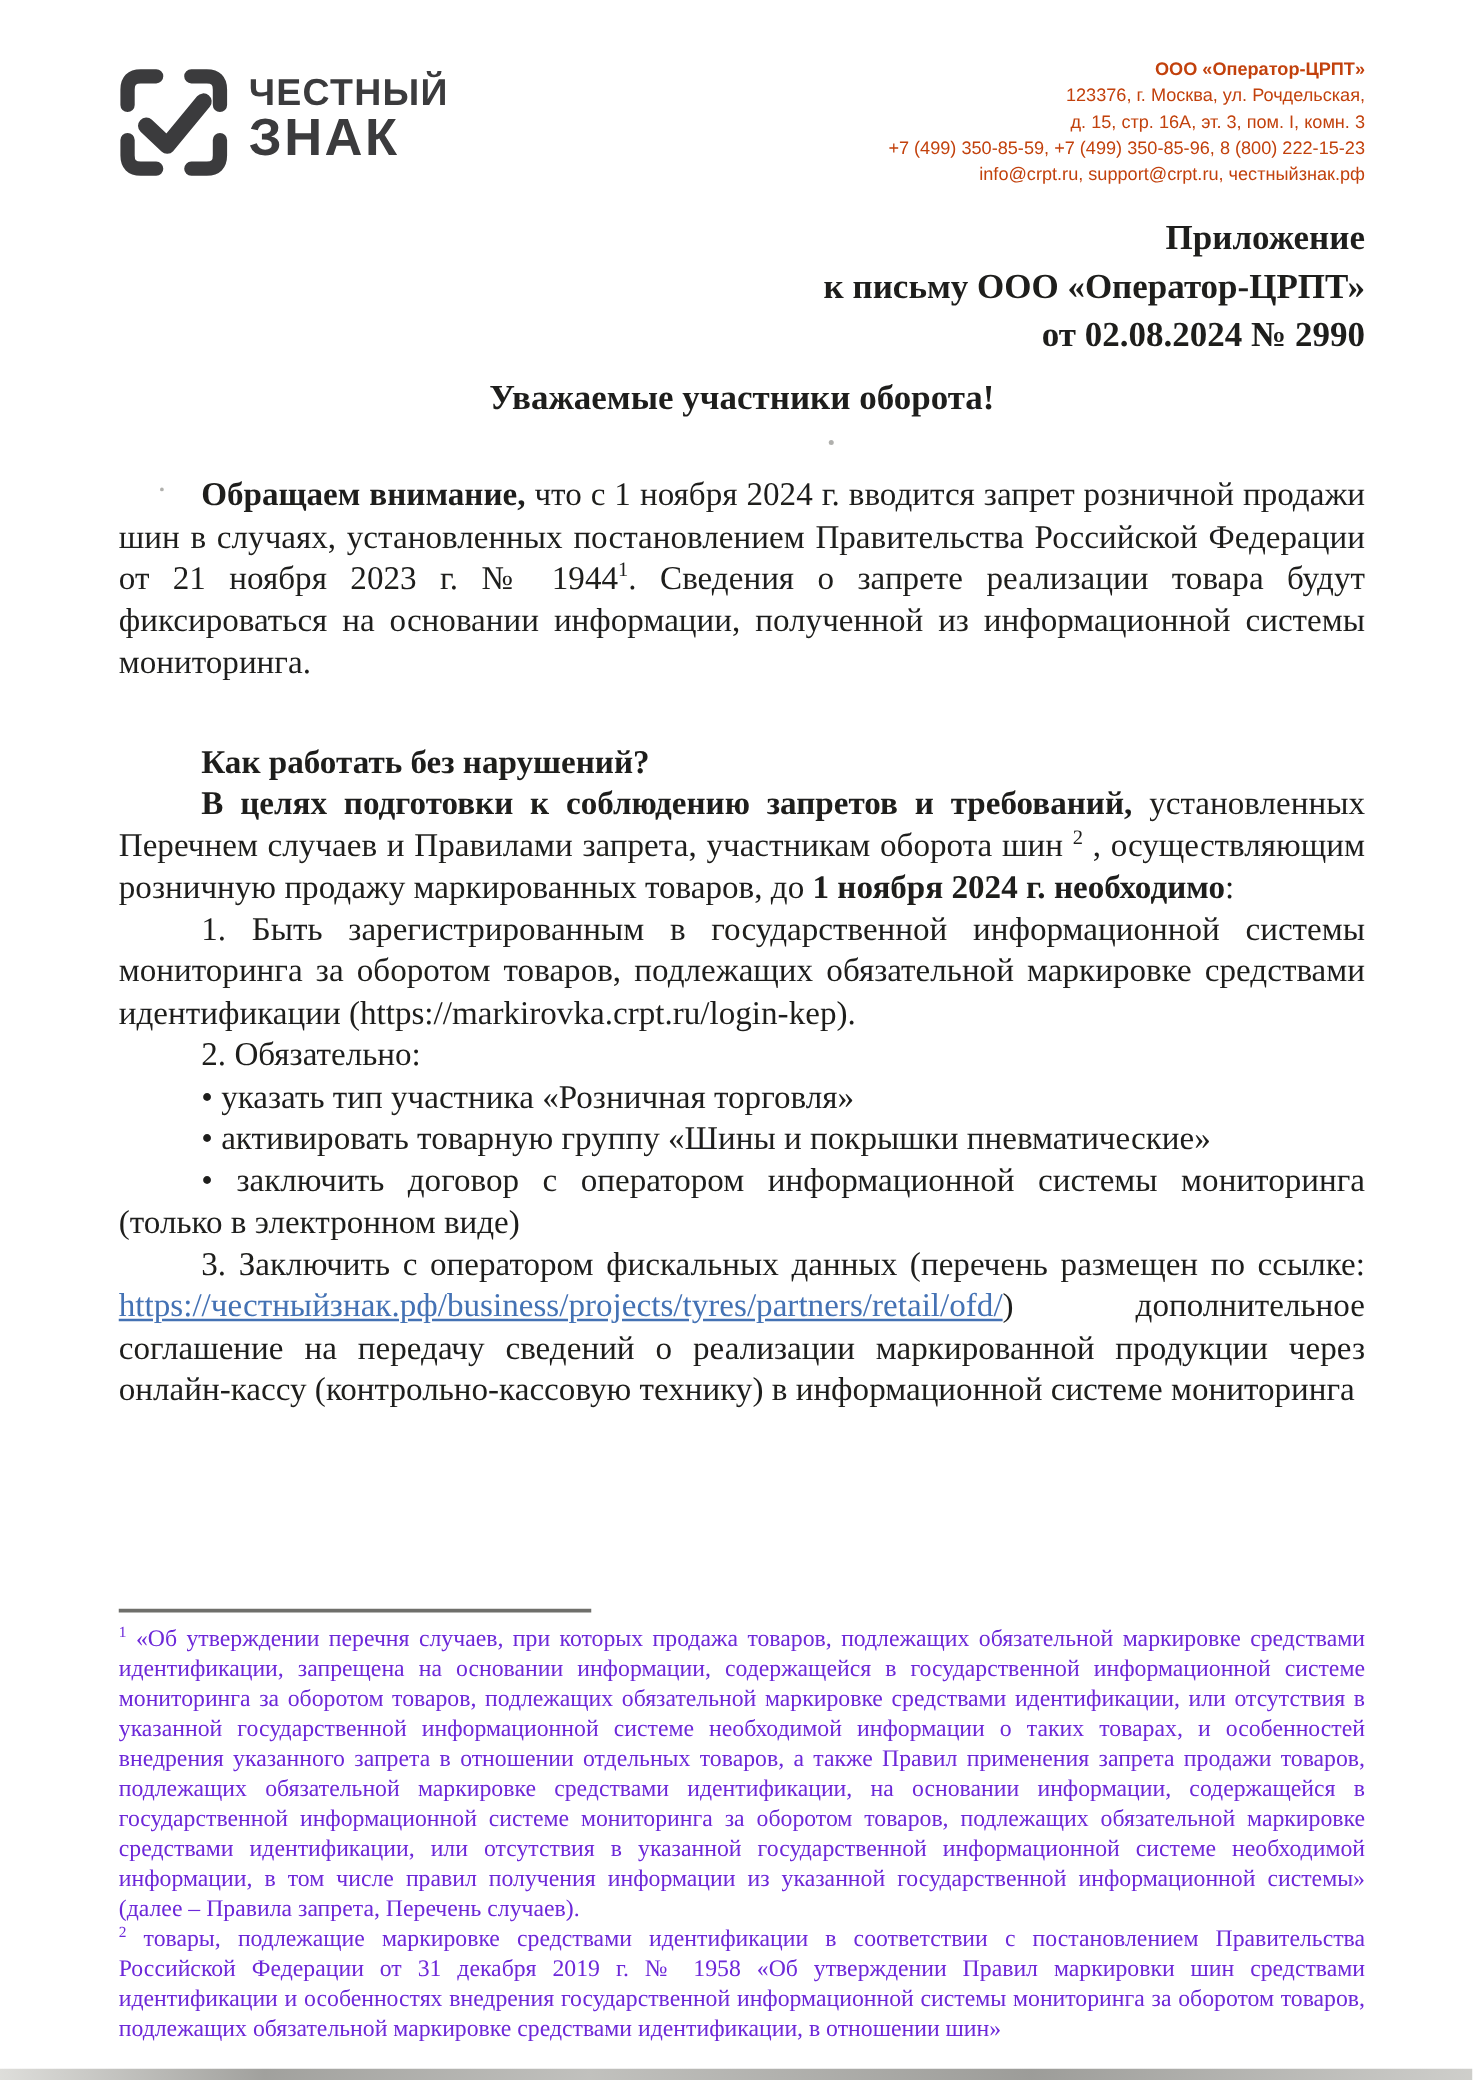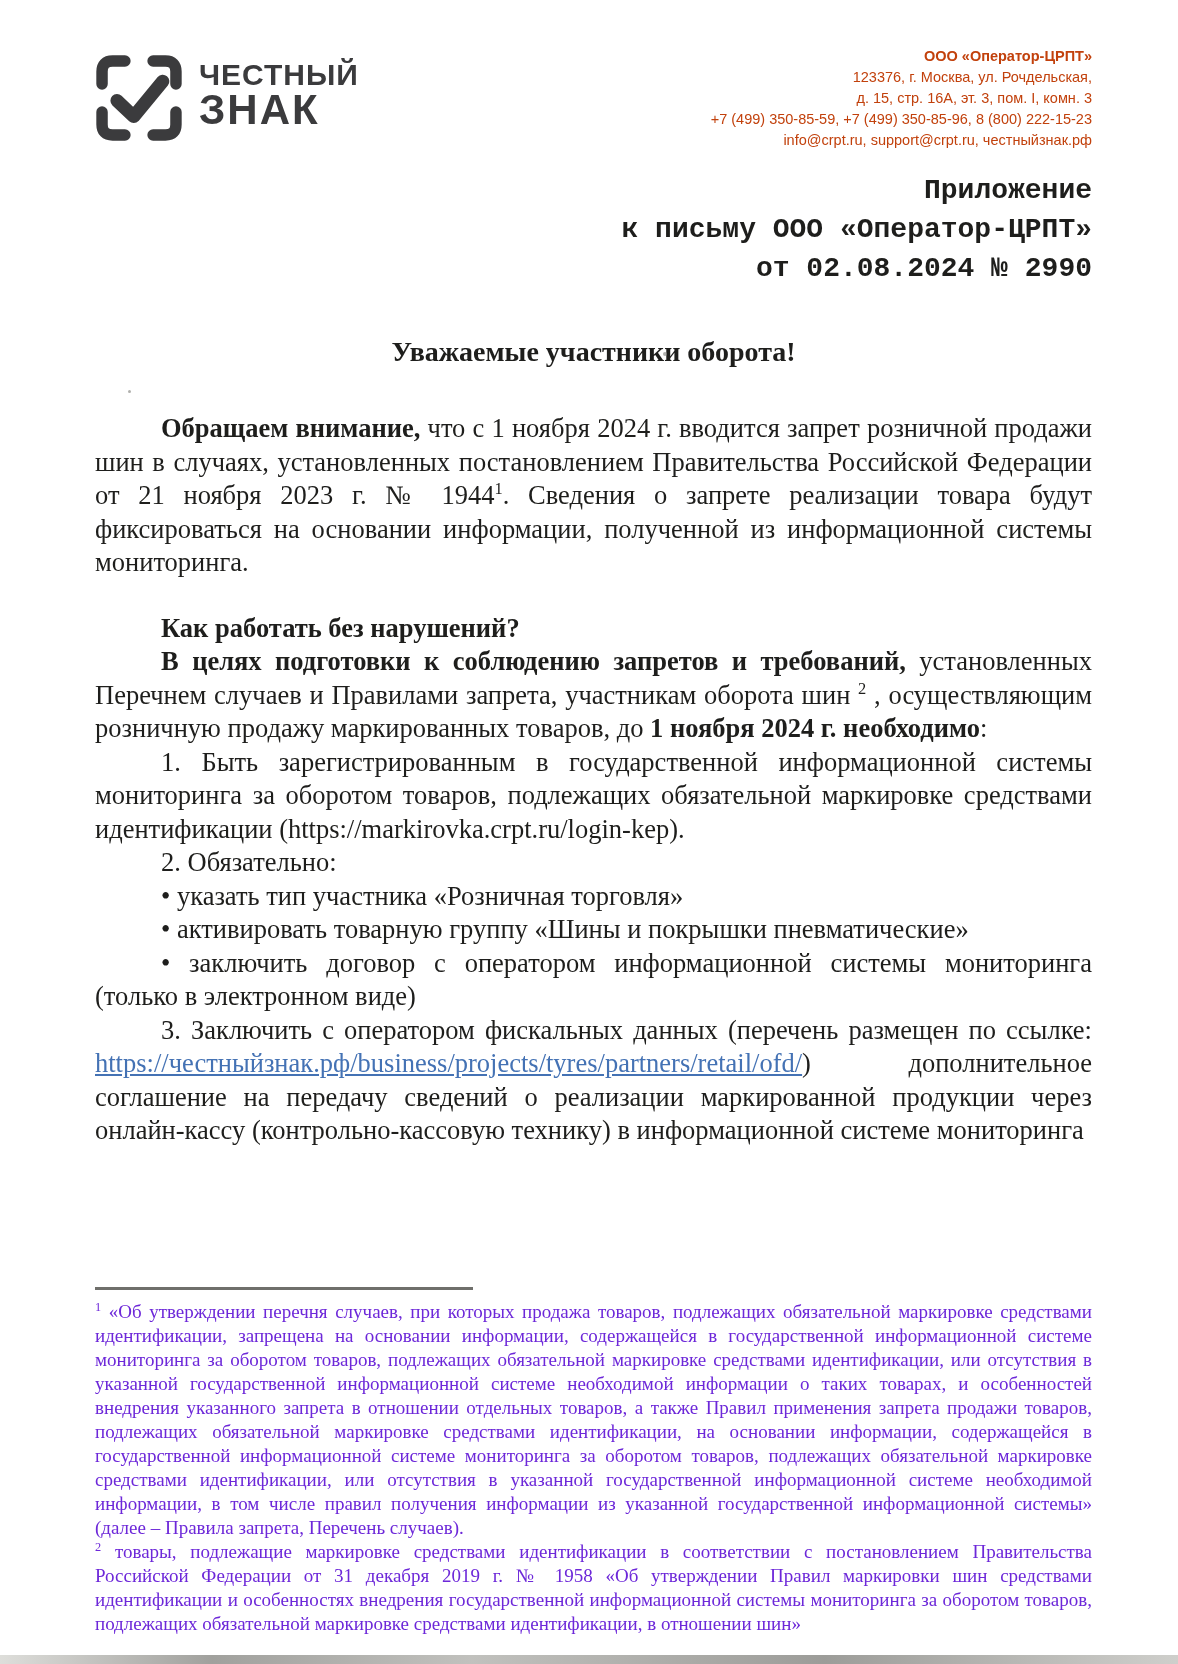--- a/index.html
+++ b/index.html
@@ -29,7 +29,7 @@
   .contact { text-align:right; font-family:"Liberation Sans", sans-serif; font-size:14.5px; line-height:21px; color:#c2410c; }
   .contact .name { font-weight:bold; }
   
-  .reference { text-align:right; font-weight:bold; font-size:28px; line-height:39px; margin-top:20px;font-family:Liberation Mono, monospace; }
+  .reference { text-align:right; font-weight:bold; font-size:28px; line-height:39px; margin-top:20px; }
   
   .salutation { text-align:center; font-weight:bold; font-size:28px; margin-top:48px; }
   

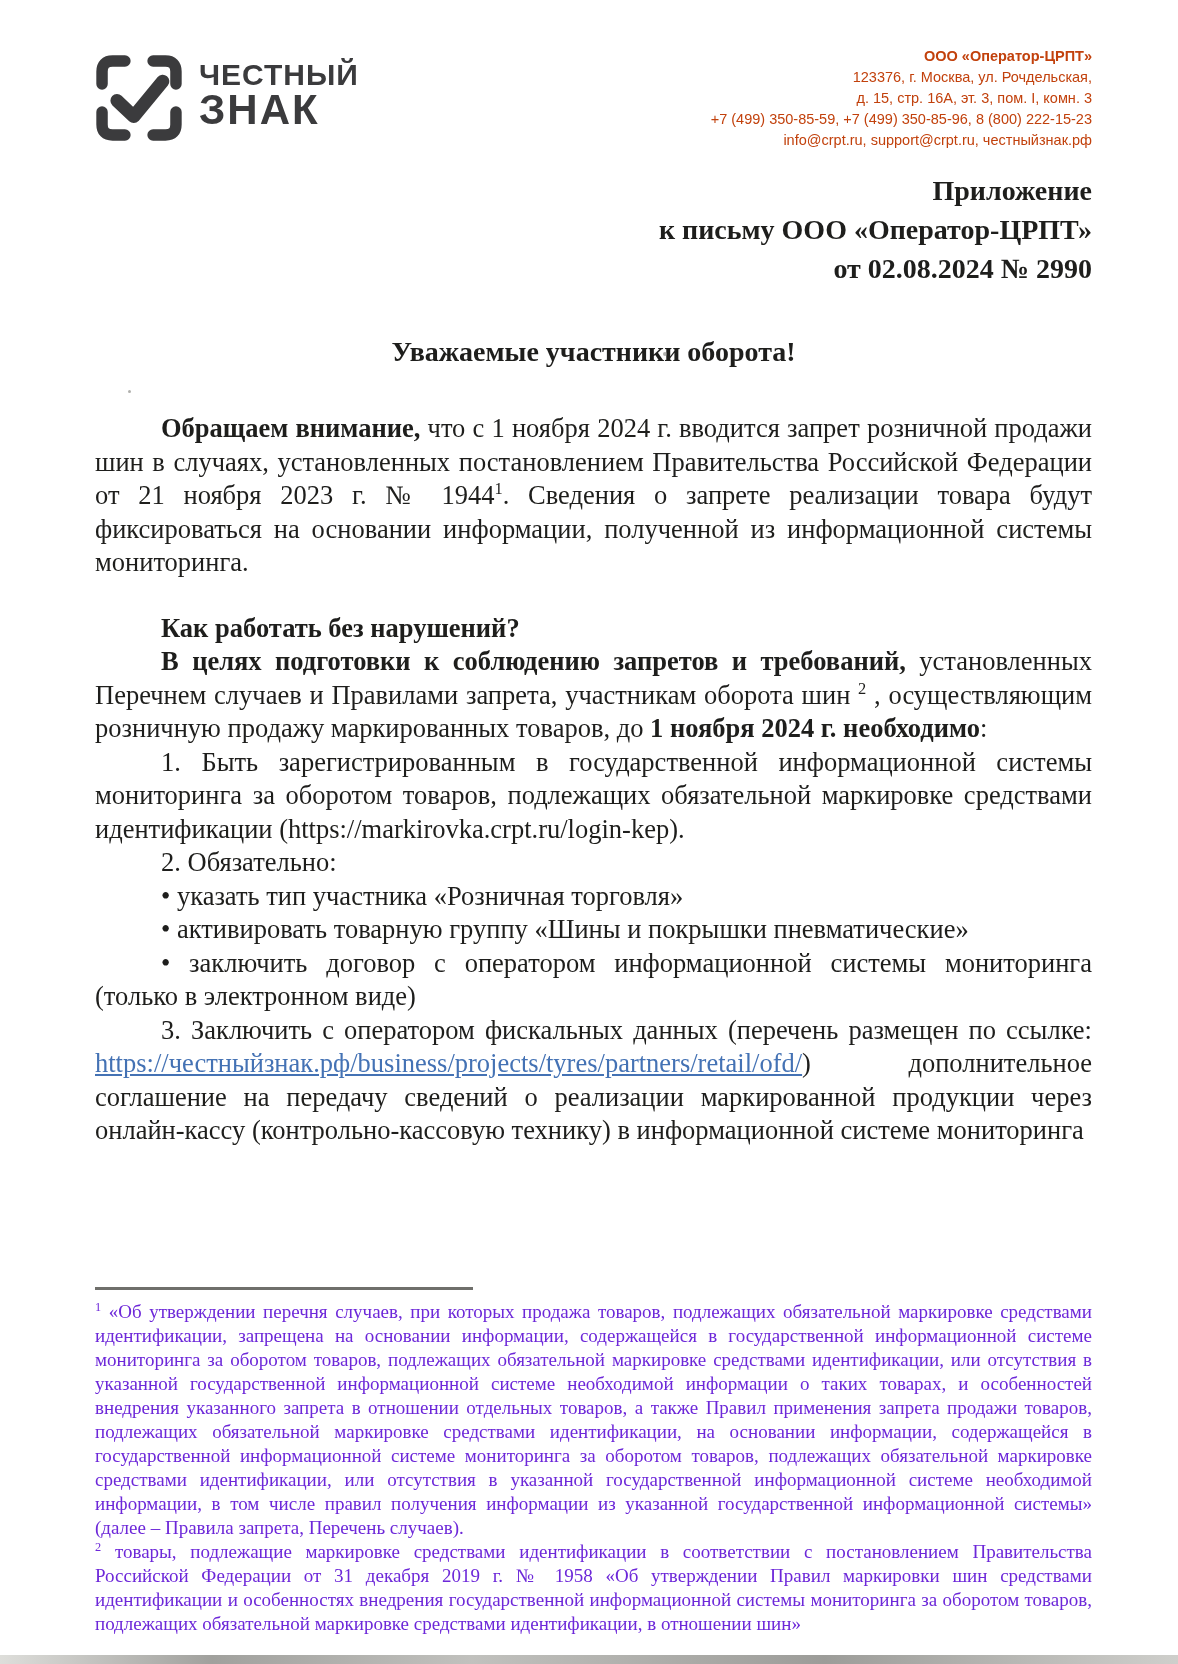--- a/index.html
+++ b/index.html
@@ -31,7 +31,7 @@
   
   .reference { text-align:right; font-weight:bold; font-size:28px; line-height:39px; margin-top:20px; }
   
-  .salutation { text-align:center; font-weight:bold; font-size:28px; margin-top:48px; }
+  .salutation { text-align:center; font-weight:bold; font-size:28px; margin-top:15px; }
   
   .body-p { font-size:26.5px; line-height:33.5px; text-align:justify; text-indent:66px; margin:0; }
   .mt-p1 { margin-top:44px; }

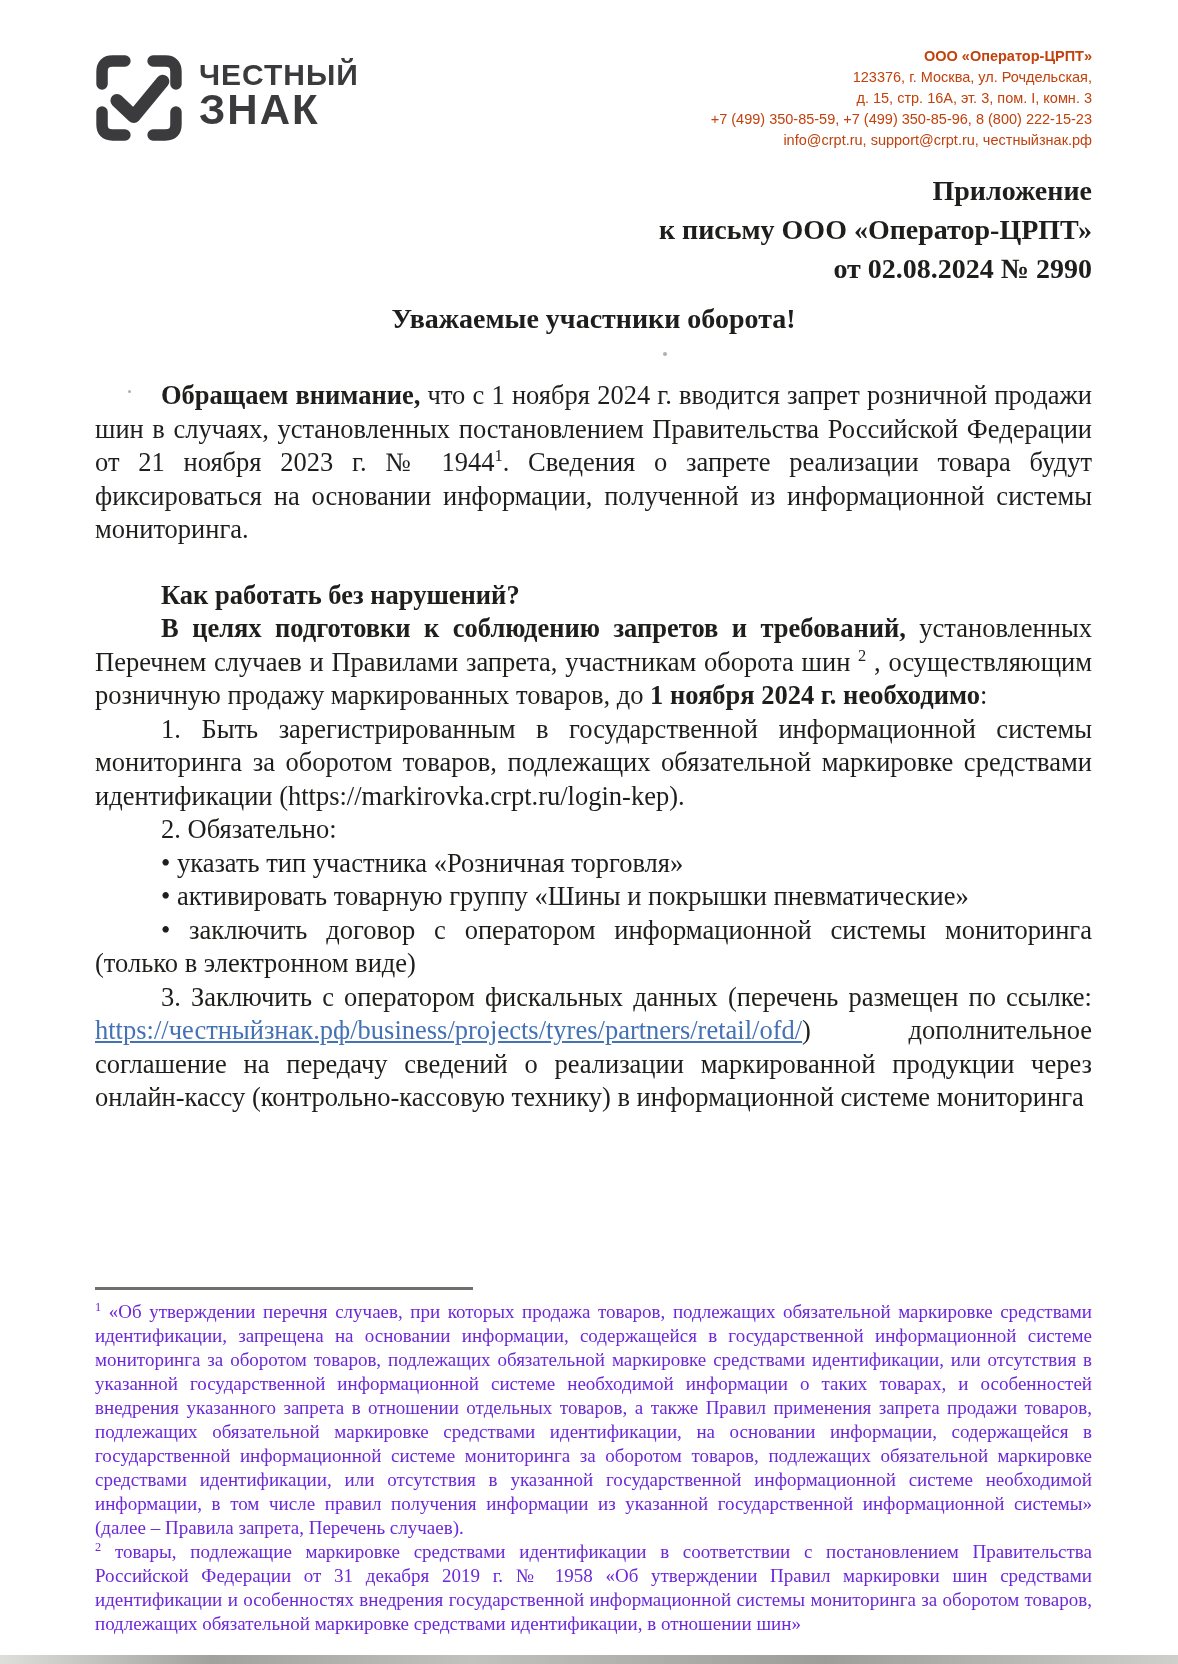--- a/index.html
+++ b/index.html
@@ -35,7 +35,7 @@
   
   .body-p { font-size:26.5px; line-height:33.5px; text-align:justify; text-indent:66px; margin:0; }
   .mt-p1 { margin-top:44px; }
-  .heading { margin-top:32px; font-weight:bold; }
+  .heading { margin-top:46px; font-weight:bold; }
   .bold { font-weight:bold; }
   .u { }
   sup.fn-ref { font-size:0.62em; line-height:0; vertical-align:super; }

